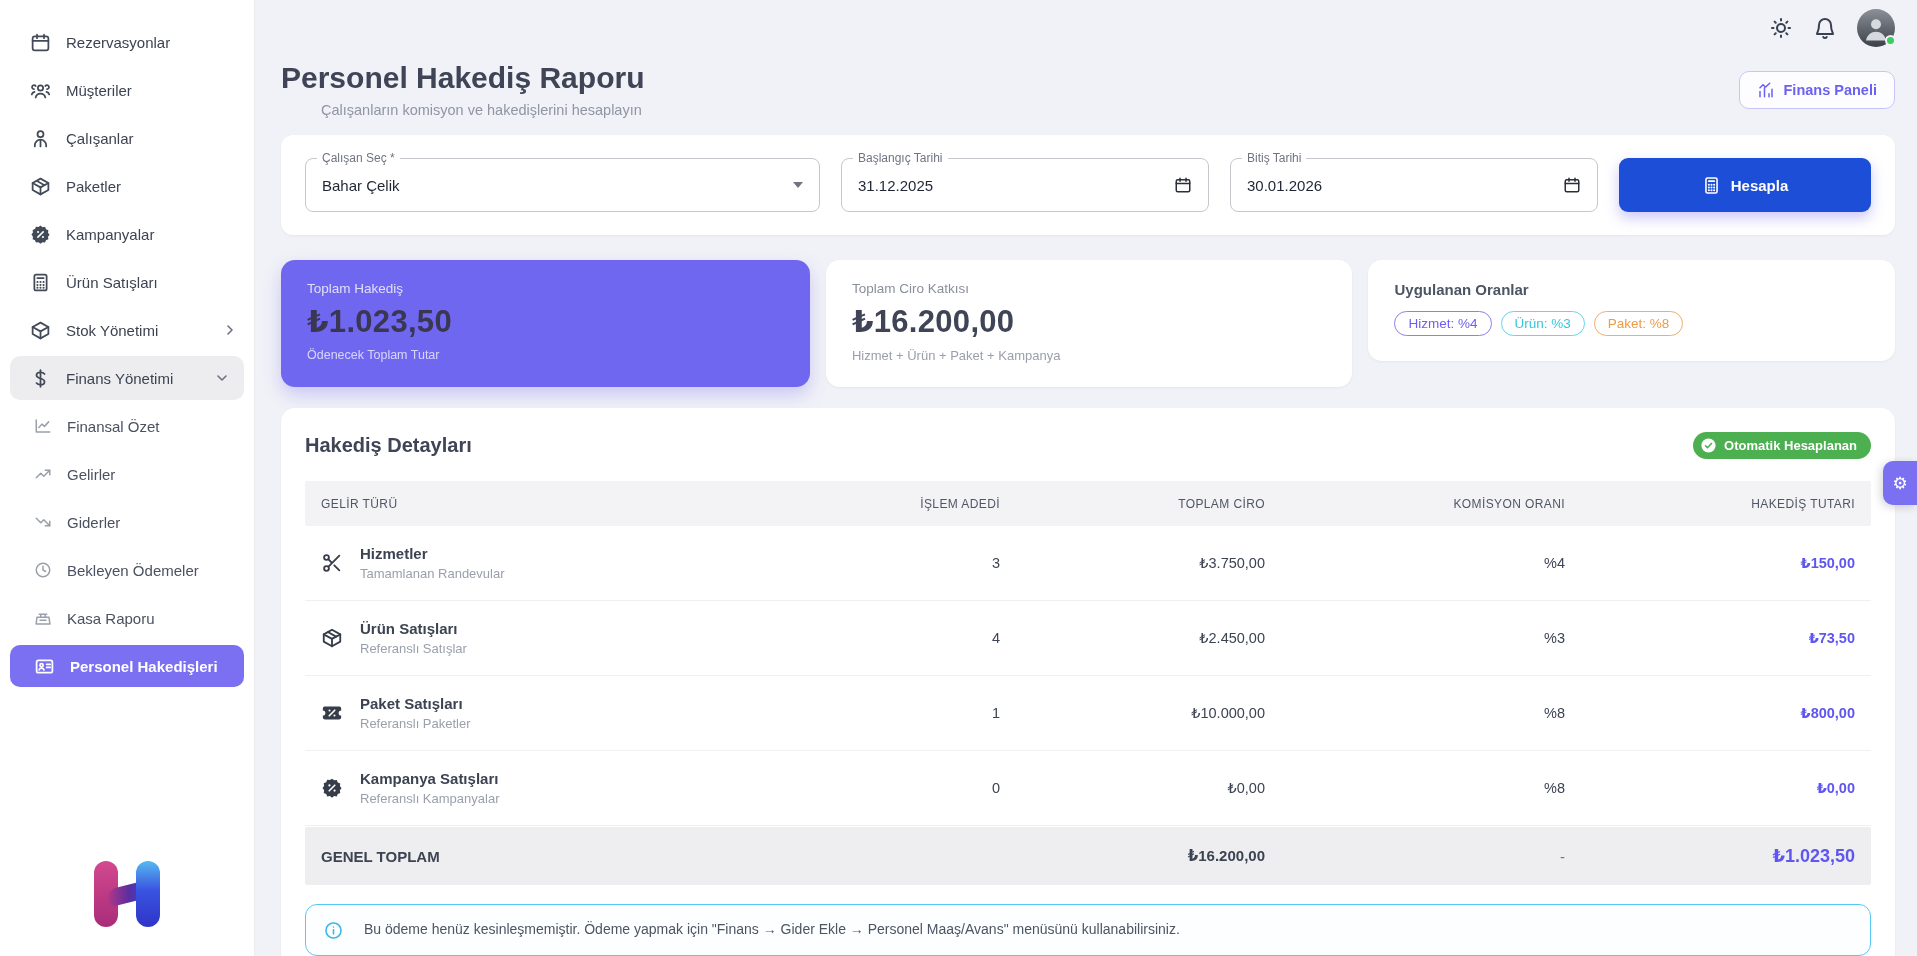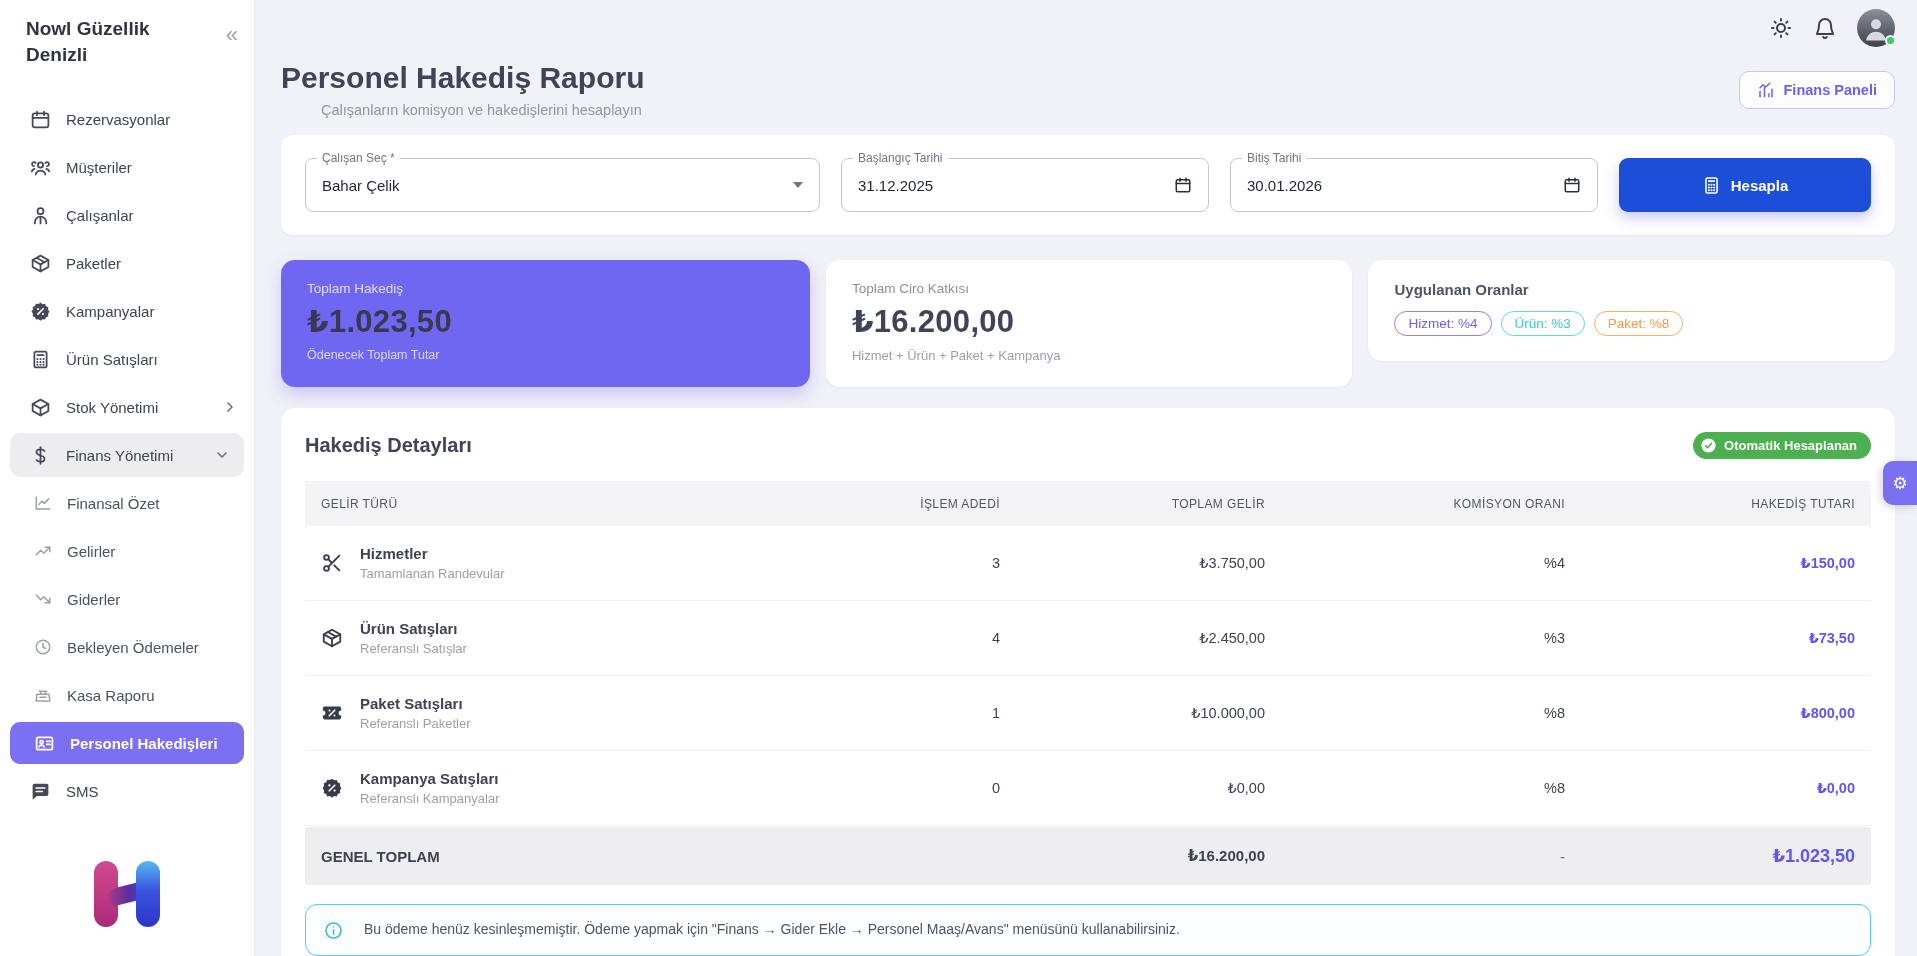--- a/index.html
+++ b/index.html
@@ -110,10 +110,6 @@
 <div class="screen">
 
   <aside class="sidebar">
-    <div class="sb-head">
-      <div class="sb-title">Nowl Güzellik Denizli</div>
-      <button class="sb-collapse">«</button>
-    </div>
     <nav class="nav">
 
       <div class="nav-item">

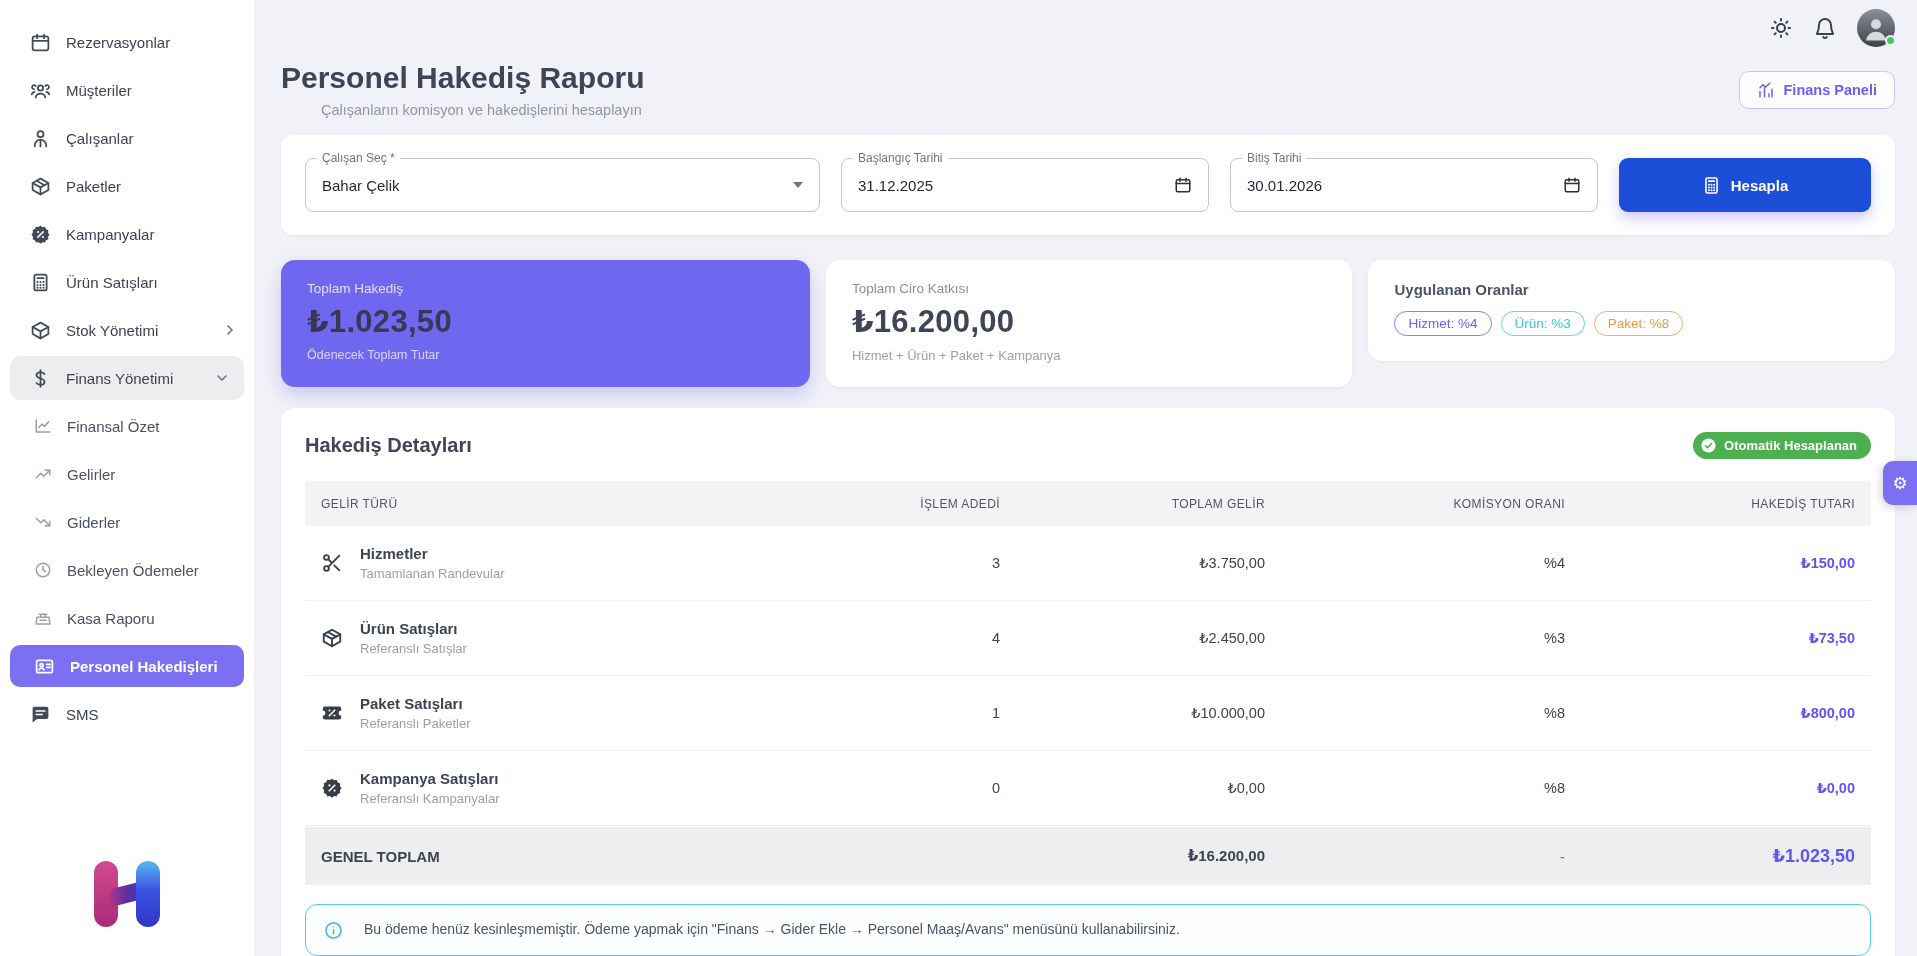--- a/index.html
+++ b/index.html
@@ -398,7 +398,7 @@
         <div class="trow thead">
           <div>GELİR TÜRÜ</div>
           <div>İŞLEM ADEDİ</div>
-          <div>TOPLAM GELİR</div>
+          <div>TOPLAM CİRO</div>
           <div>KOMİSYON ORANI</div>
           <div>HAKEDİŞ TUTARI</div>
         </div>

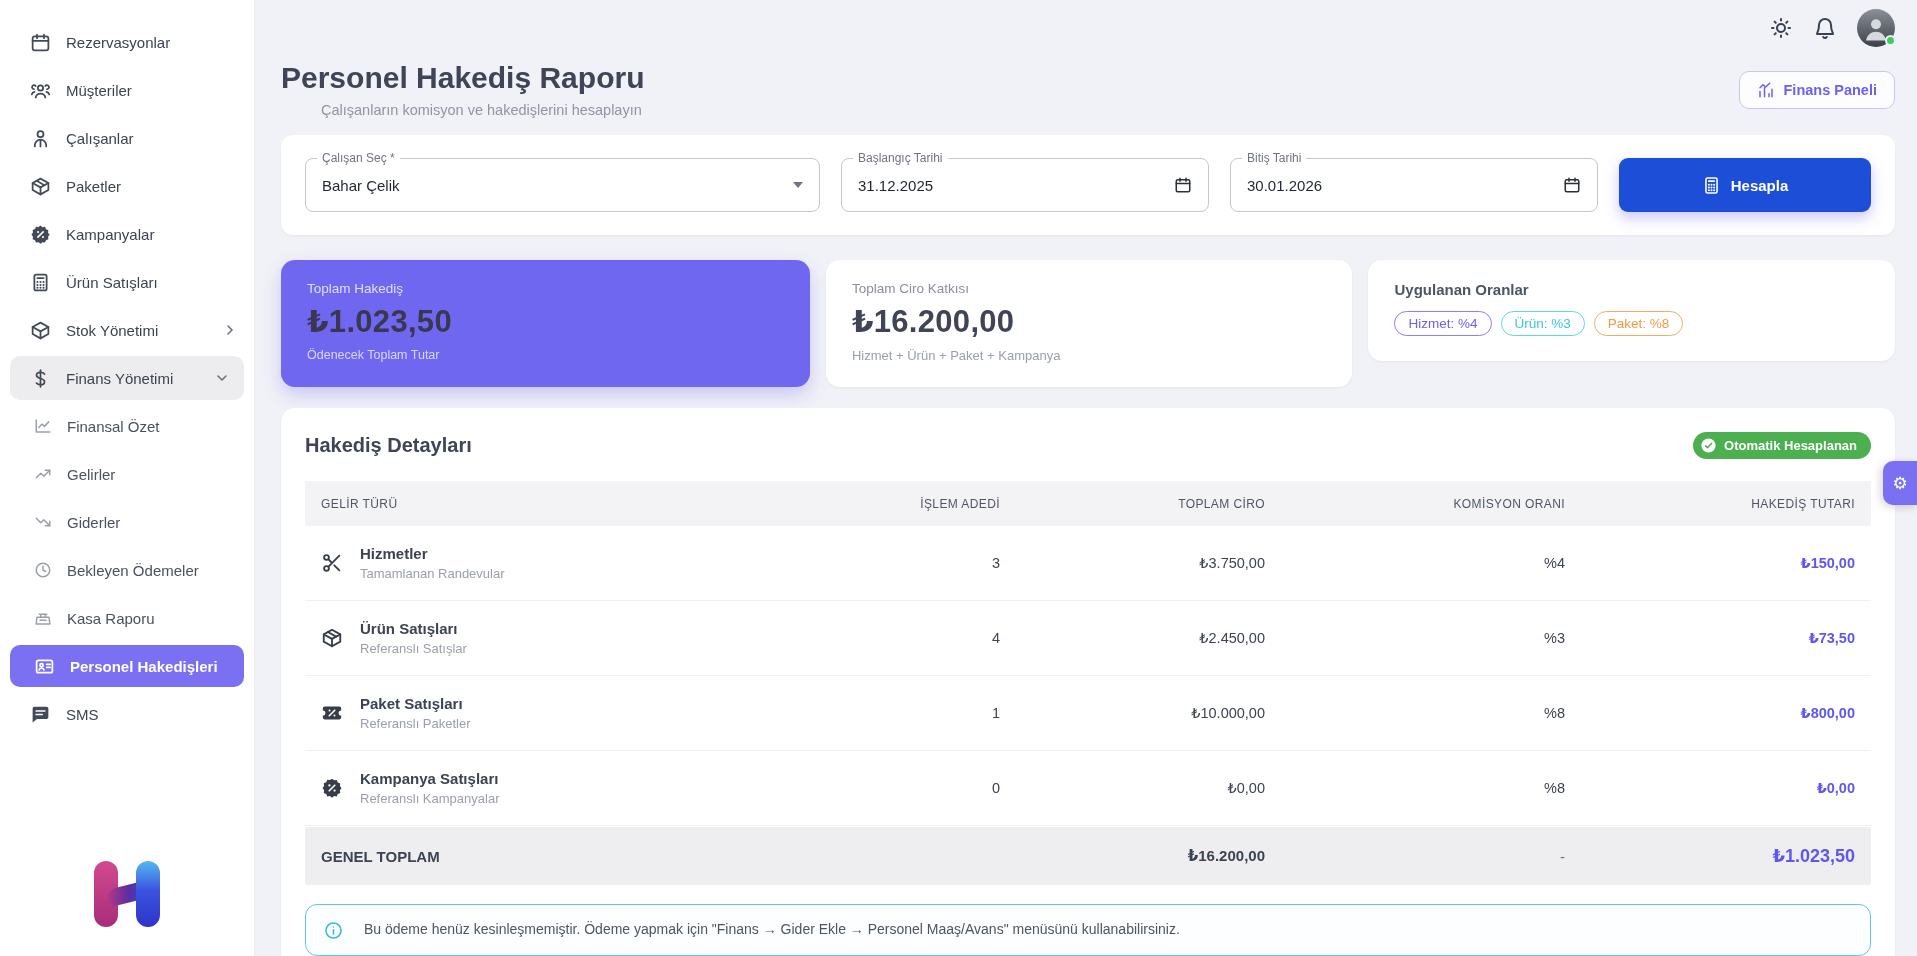--- a/index.html
+++ b/index.html
@@ -271,15 +271,6 @@
         <span>Personel Hakedişleri</span>
       </div>
 
-      <div class="nav-item">
-        <span class="ni">
-          <svg viewBox="0 0 24 24">
-              <path fill="currentColor" d="M3 5a2 2 0 0 1 2-2h14a2 2 0 0 1 2 2v10a2 2 0 0 1-2 2H8l-5 4V5z"></path>
-              <path d="M7 8h10M7 12h7" stroke="#fff" stroke-width="1.8" stroke-linecap="round"></path>
-            </svg>
-        </span>
-        <span>SMS</span>
-      </div>
 
     </nav>
     <div class="sb-logo">

